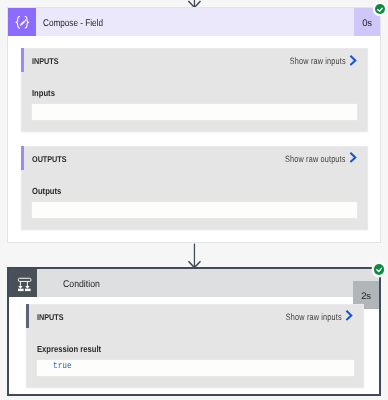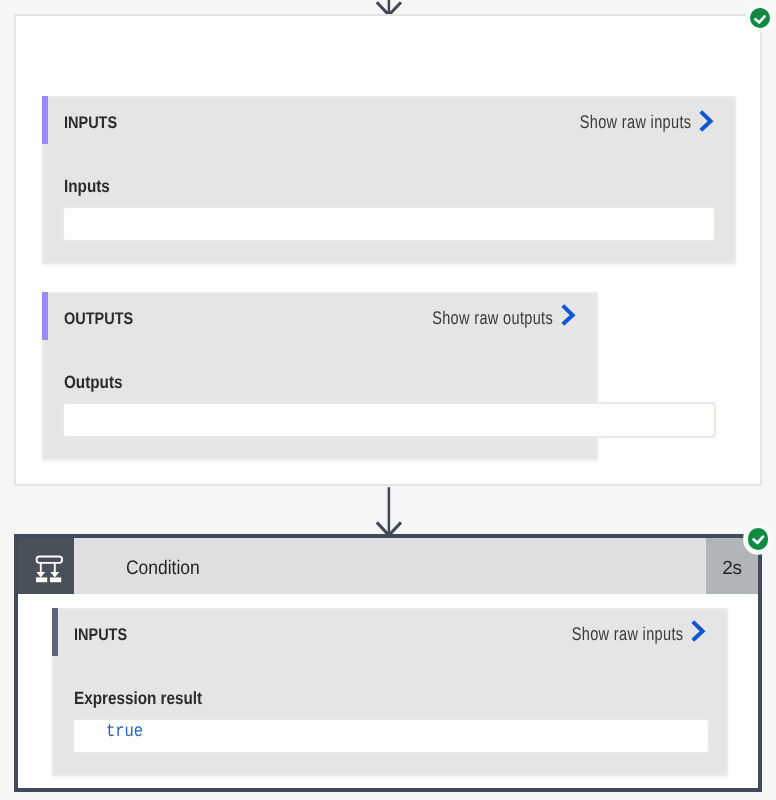--- a/index.html
+++ b/index.html
@@ -38,6 +38,22 @@
   </svg>
 
   <div class="card" style="left:7px;top:7px;width:374px;height:236px;border:1px solid #e4e4e4;">
+    <div class="hdr" style="background:#ece8fc;">
+      <div class="ico" style="background:#8b6cfc;">
+        <svg width="28" height="28" viewBox="0 0 28 28">
+          <path d="M11.6 8.5 C9.9 8.5 9.75 9.8 9.75 11.3 C9.75 13 9.35 14.1 8.05 14.3 C9.35 14.5 9.75 15.6 9.75 17.3 C9.75 18.8 9.9 20.1 11.6 20.1" fill="none" stroke="#fff" stroke-width="1.05" stroke-linecap="round" stroke-linejoin="round"></path>
+          <path d="M17.1 8.5 C18.8 8.5 18.95 9.8 18.95 11.3 C18.95 13 19.35 14.1 20.65 14.3 C19.35 14.5 18.95 15.6 18.95 17.3 C18.95 18.8 18.8 20.1 17.1 20.1" fill="none" stroke="#fff" stroke-width="1.05" stroke-linecap="round" stroke-linejoin="round"></path>
+          <path d="M11.95 17.7 L12.45 16.05 L16.1 12.4 L17.4 13.7 L13.75 17.35 Z" fill="#fff"></path>
+          <path d="M16.45 12.05 L16.85 11.65 A0.9 0.9 0 0 1 18.15 12.95 L17.75 13.35 Z" fill="#fff"></path>
+        </svg>
+      </div>
+      <div class="ttl" style="left:35px;">
+          <span>Compose - Field</span>
+        </div>
+      <div class="dur" style="right:0;background:#cfc6fa;">
+          <span>0s</span>
+        </div>
+    </div>
 
     <div class="panel" style="left:13px;top:40.4px;width:347px;height:84.1px;">
       <div class="ph">

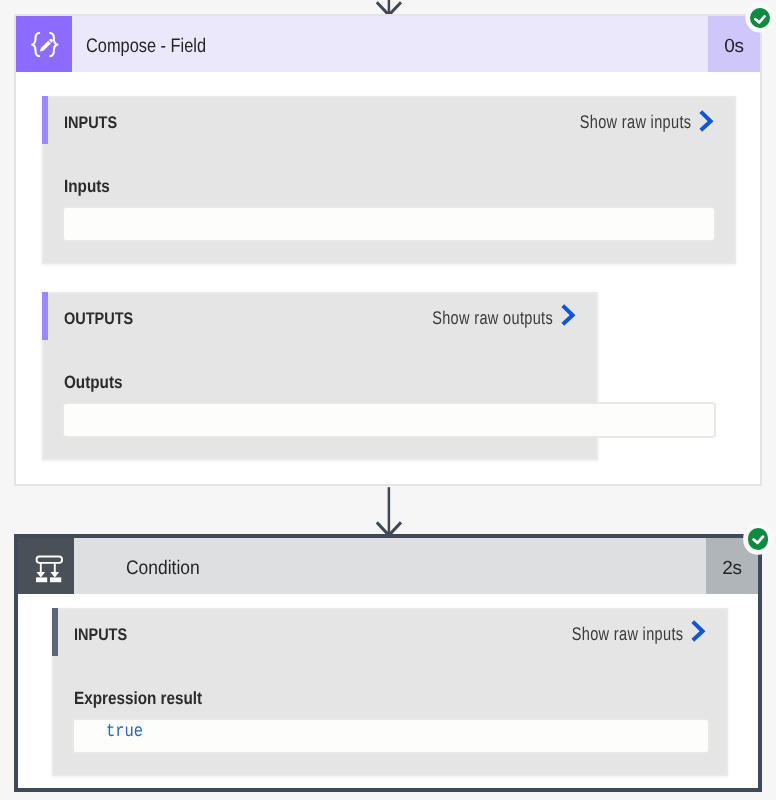--- a/index.html
+++ b/index.html
@@ -72,7 +72,7 @@
       <div class="fbox" style="left:8.9px;top:53.9px;width:327.1px;height:17.9px;"></div>
     </div>
 
-    <div class="panel" style="left:13px;top:138px;width:278px;height:83.9px;">
+    <div class="panel" style="left:13px;top:138px;width:347px;height:83.9px;">
       <div class="ph">
         <span class="bar" style="background:#9d88f9;"></span>
         <span class="lbl">

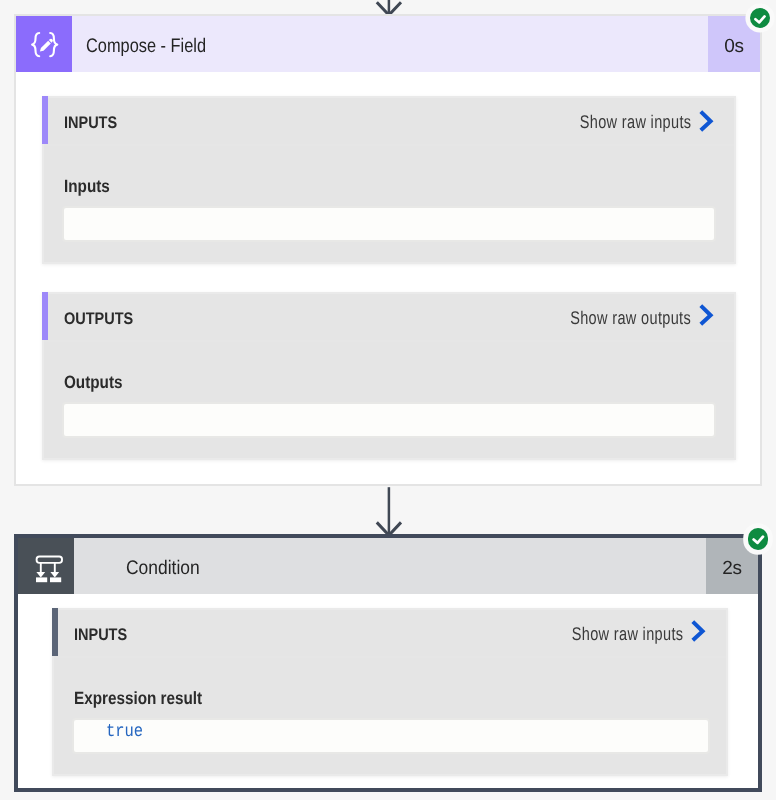--- a/index.html
+++ b/index.html
@@ -117,7 +117,7 @@
       <div class="ttl" style="left:34px;margin-left:20px;">
           <span style="transform:scaleX(0.89)">Condition</span>
         </div>
-      <div class="dur" style="right:0;background:#b0b5b9;">
+      <div class="dur" style="right:0;background:#b0b5b9;margin-top:12px;">
           <span>2s</span>
         </div>
     </div>

